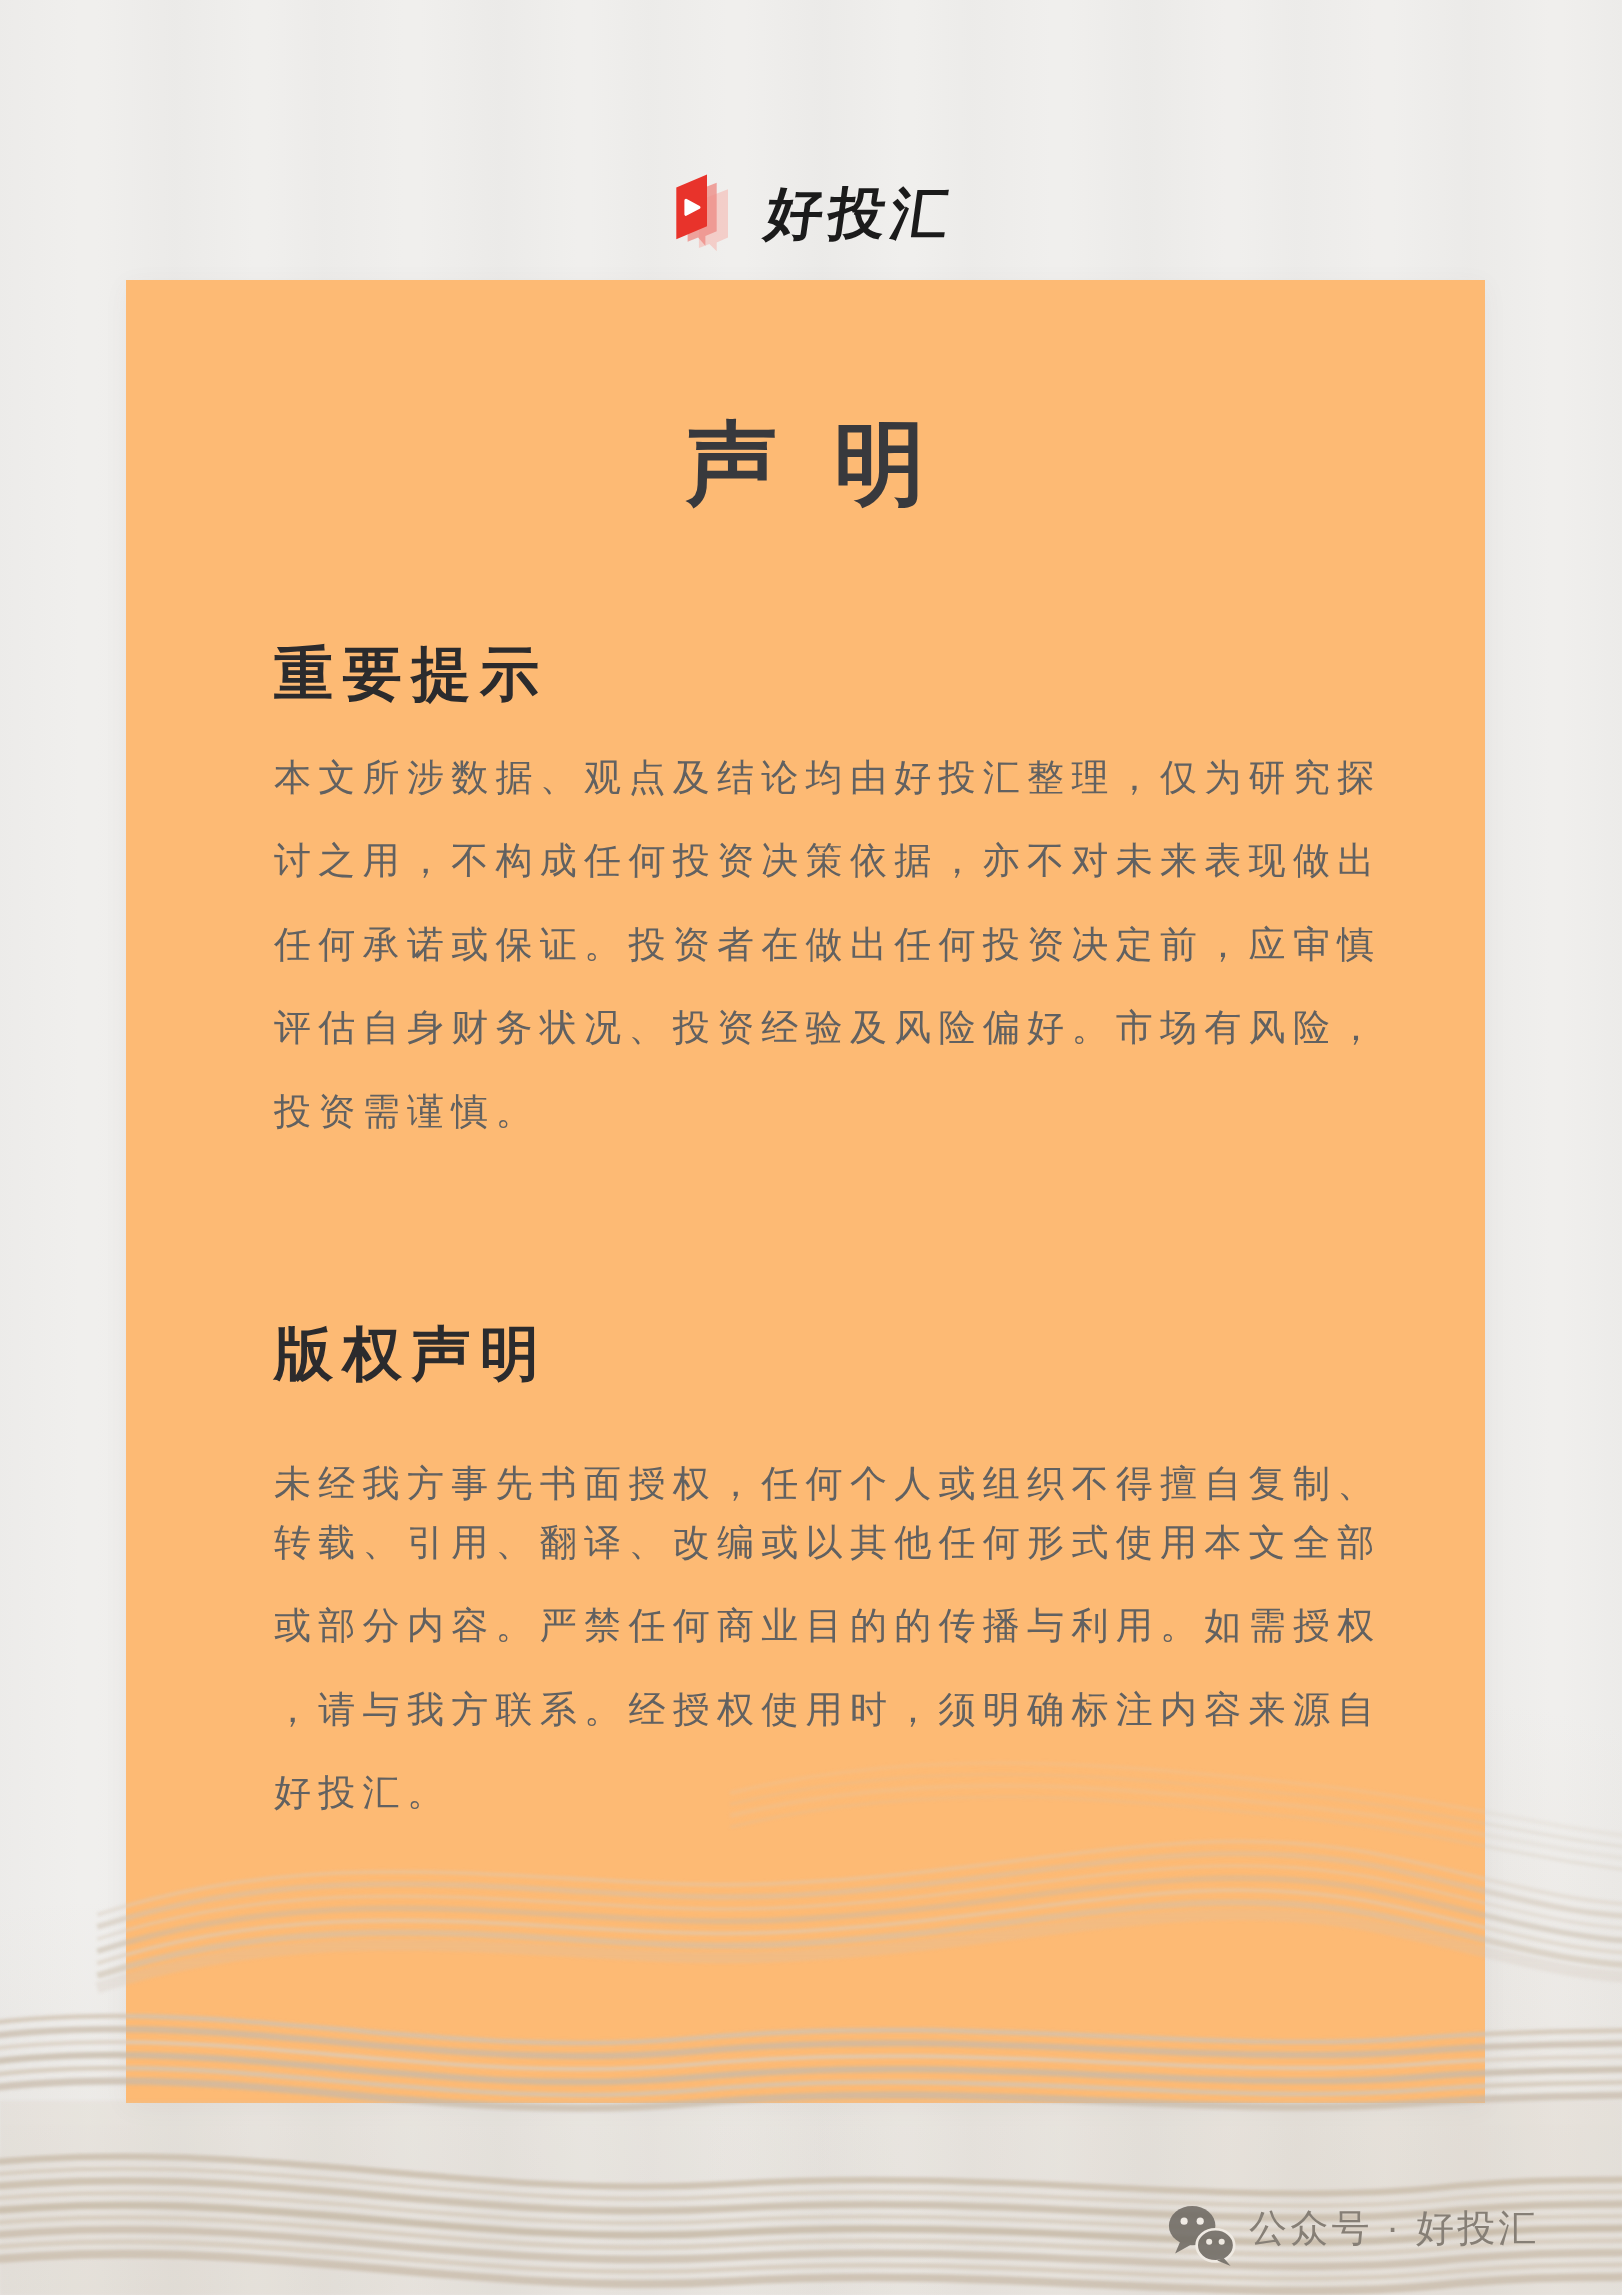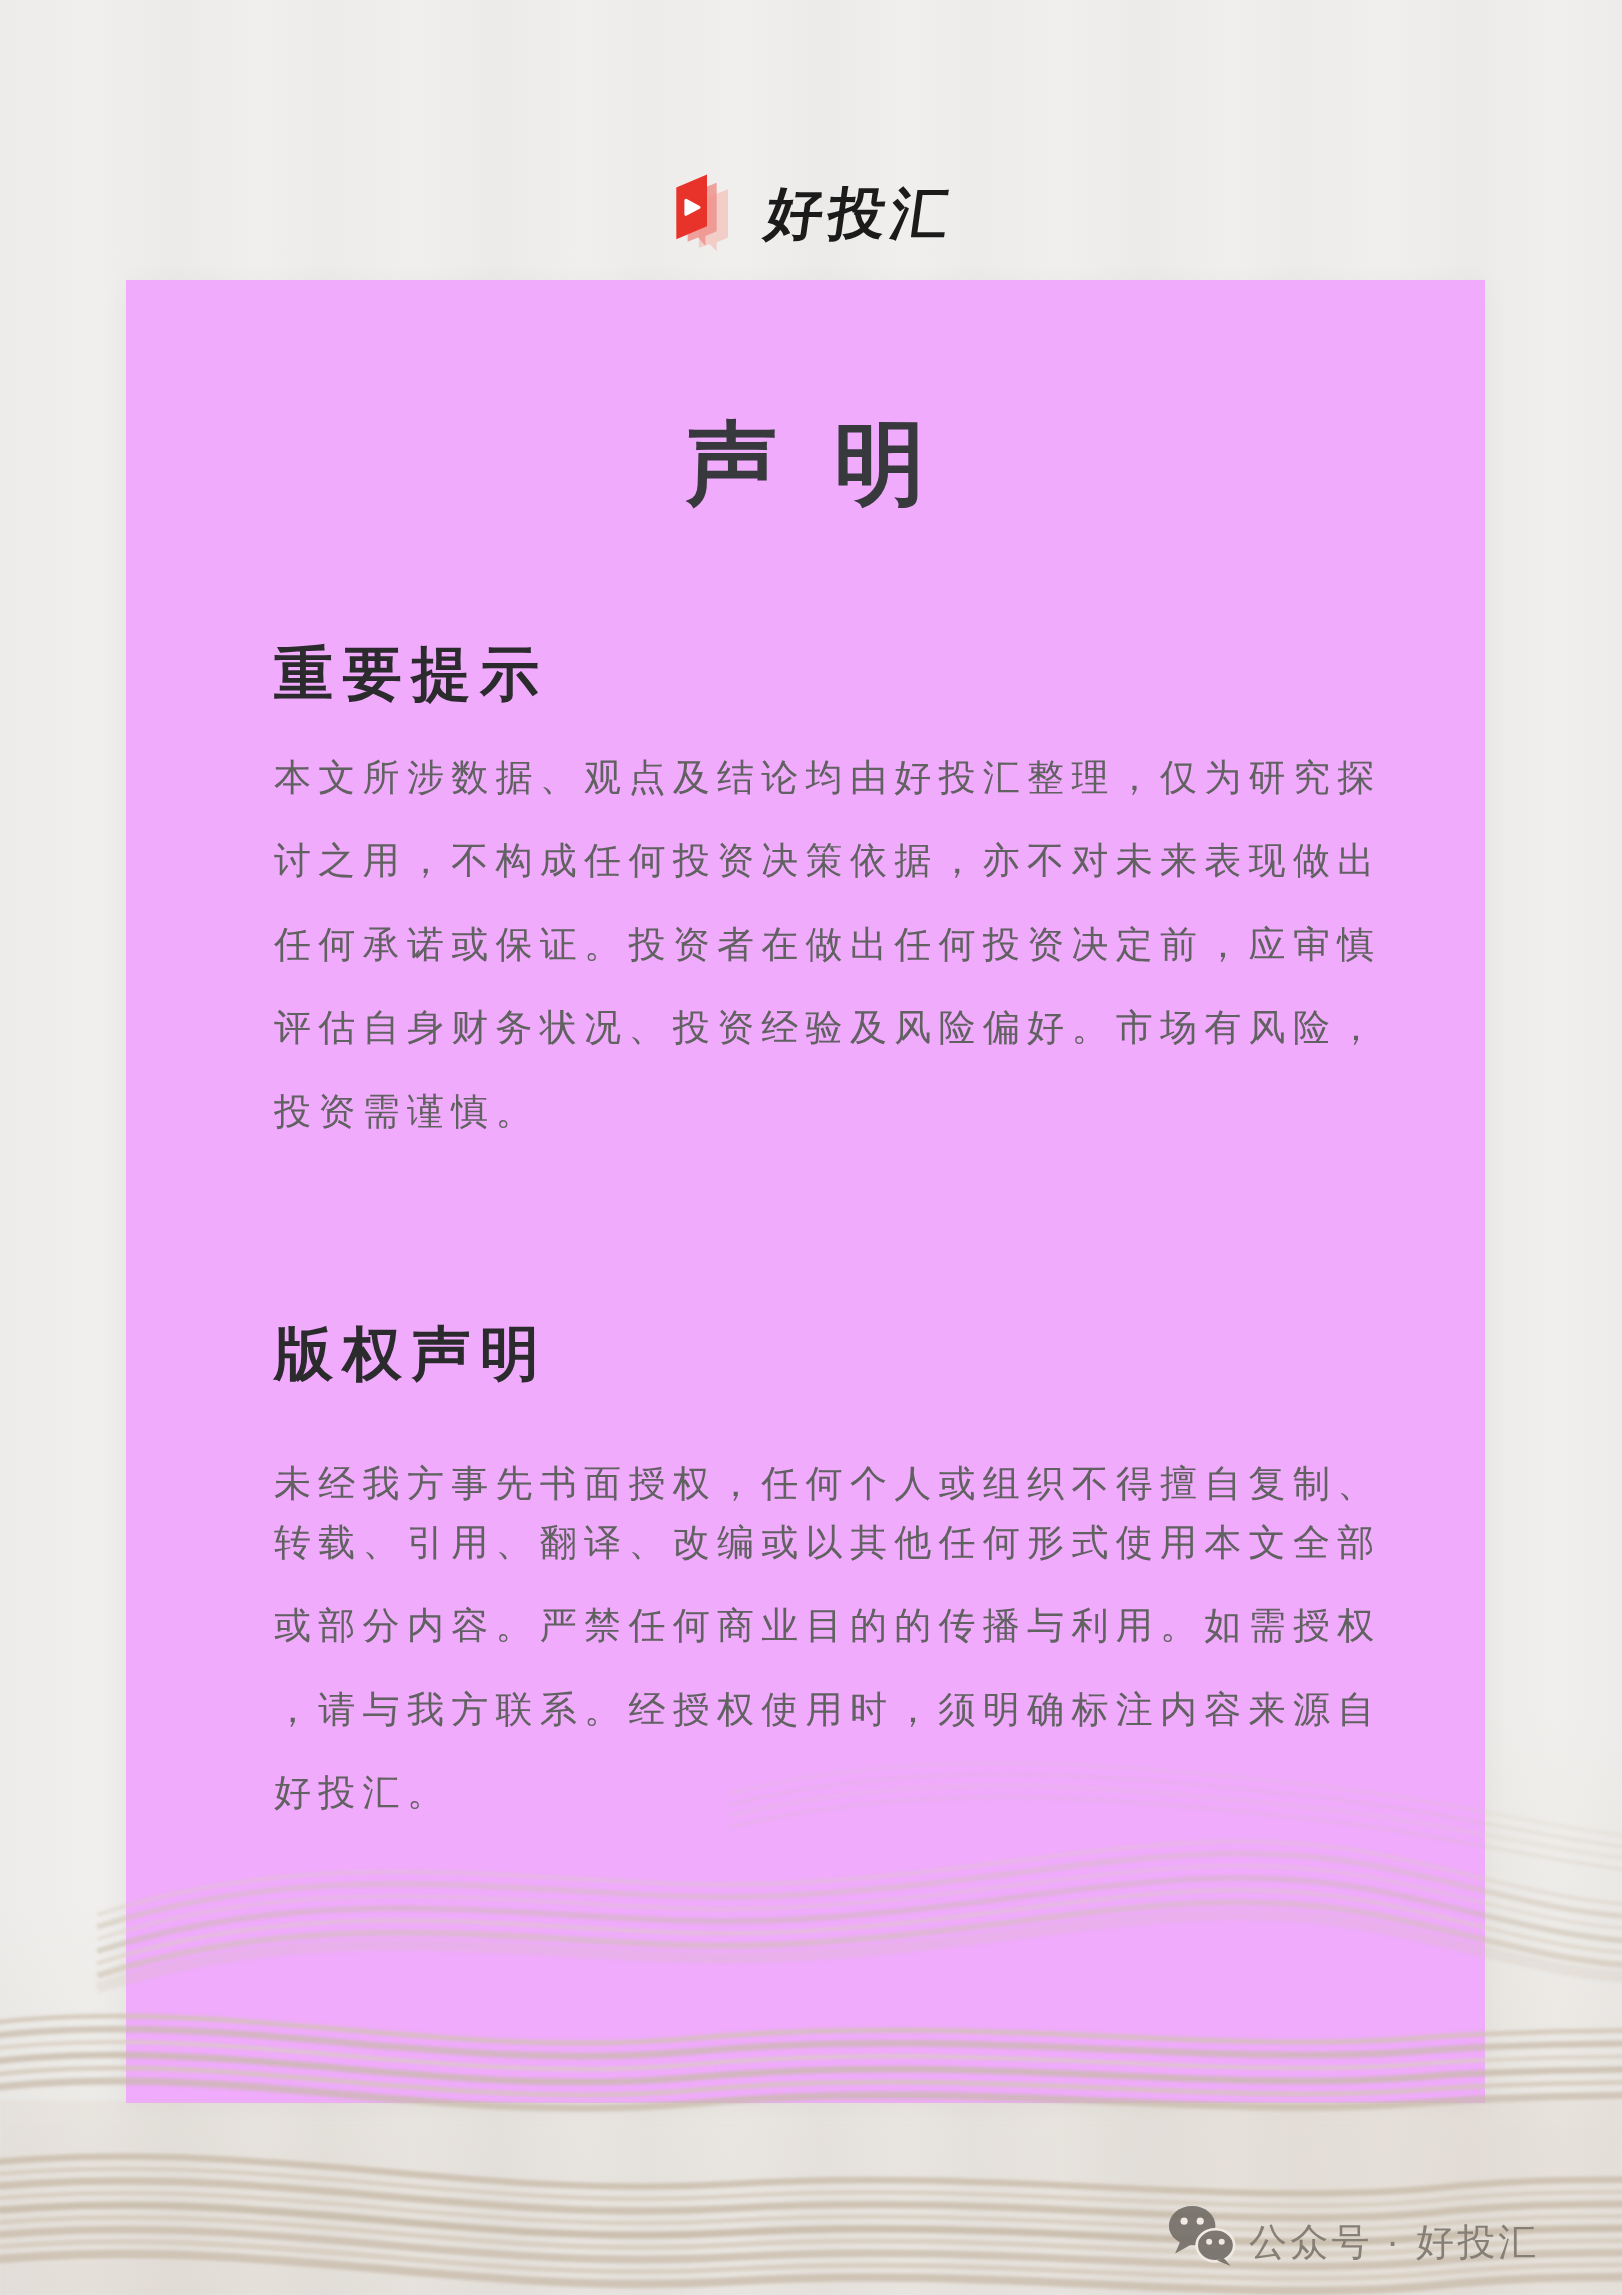--- a/index.html
+++ b/index.html
@@ -34,7 +34,7 @@
   
   .card{
     position:absolute;left:126px;top:280px;width:1359px;height:1823px;
-    background:#f0abfc;z-index:1;
+    background:#fdba74;z-index:1;
     box-shadow:0 4.9px 24px rgba(90,80,70,0.05);
   }
   .title{

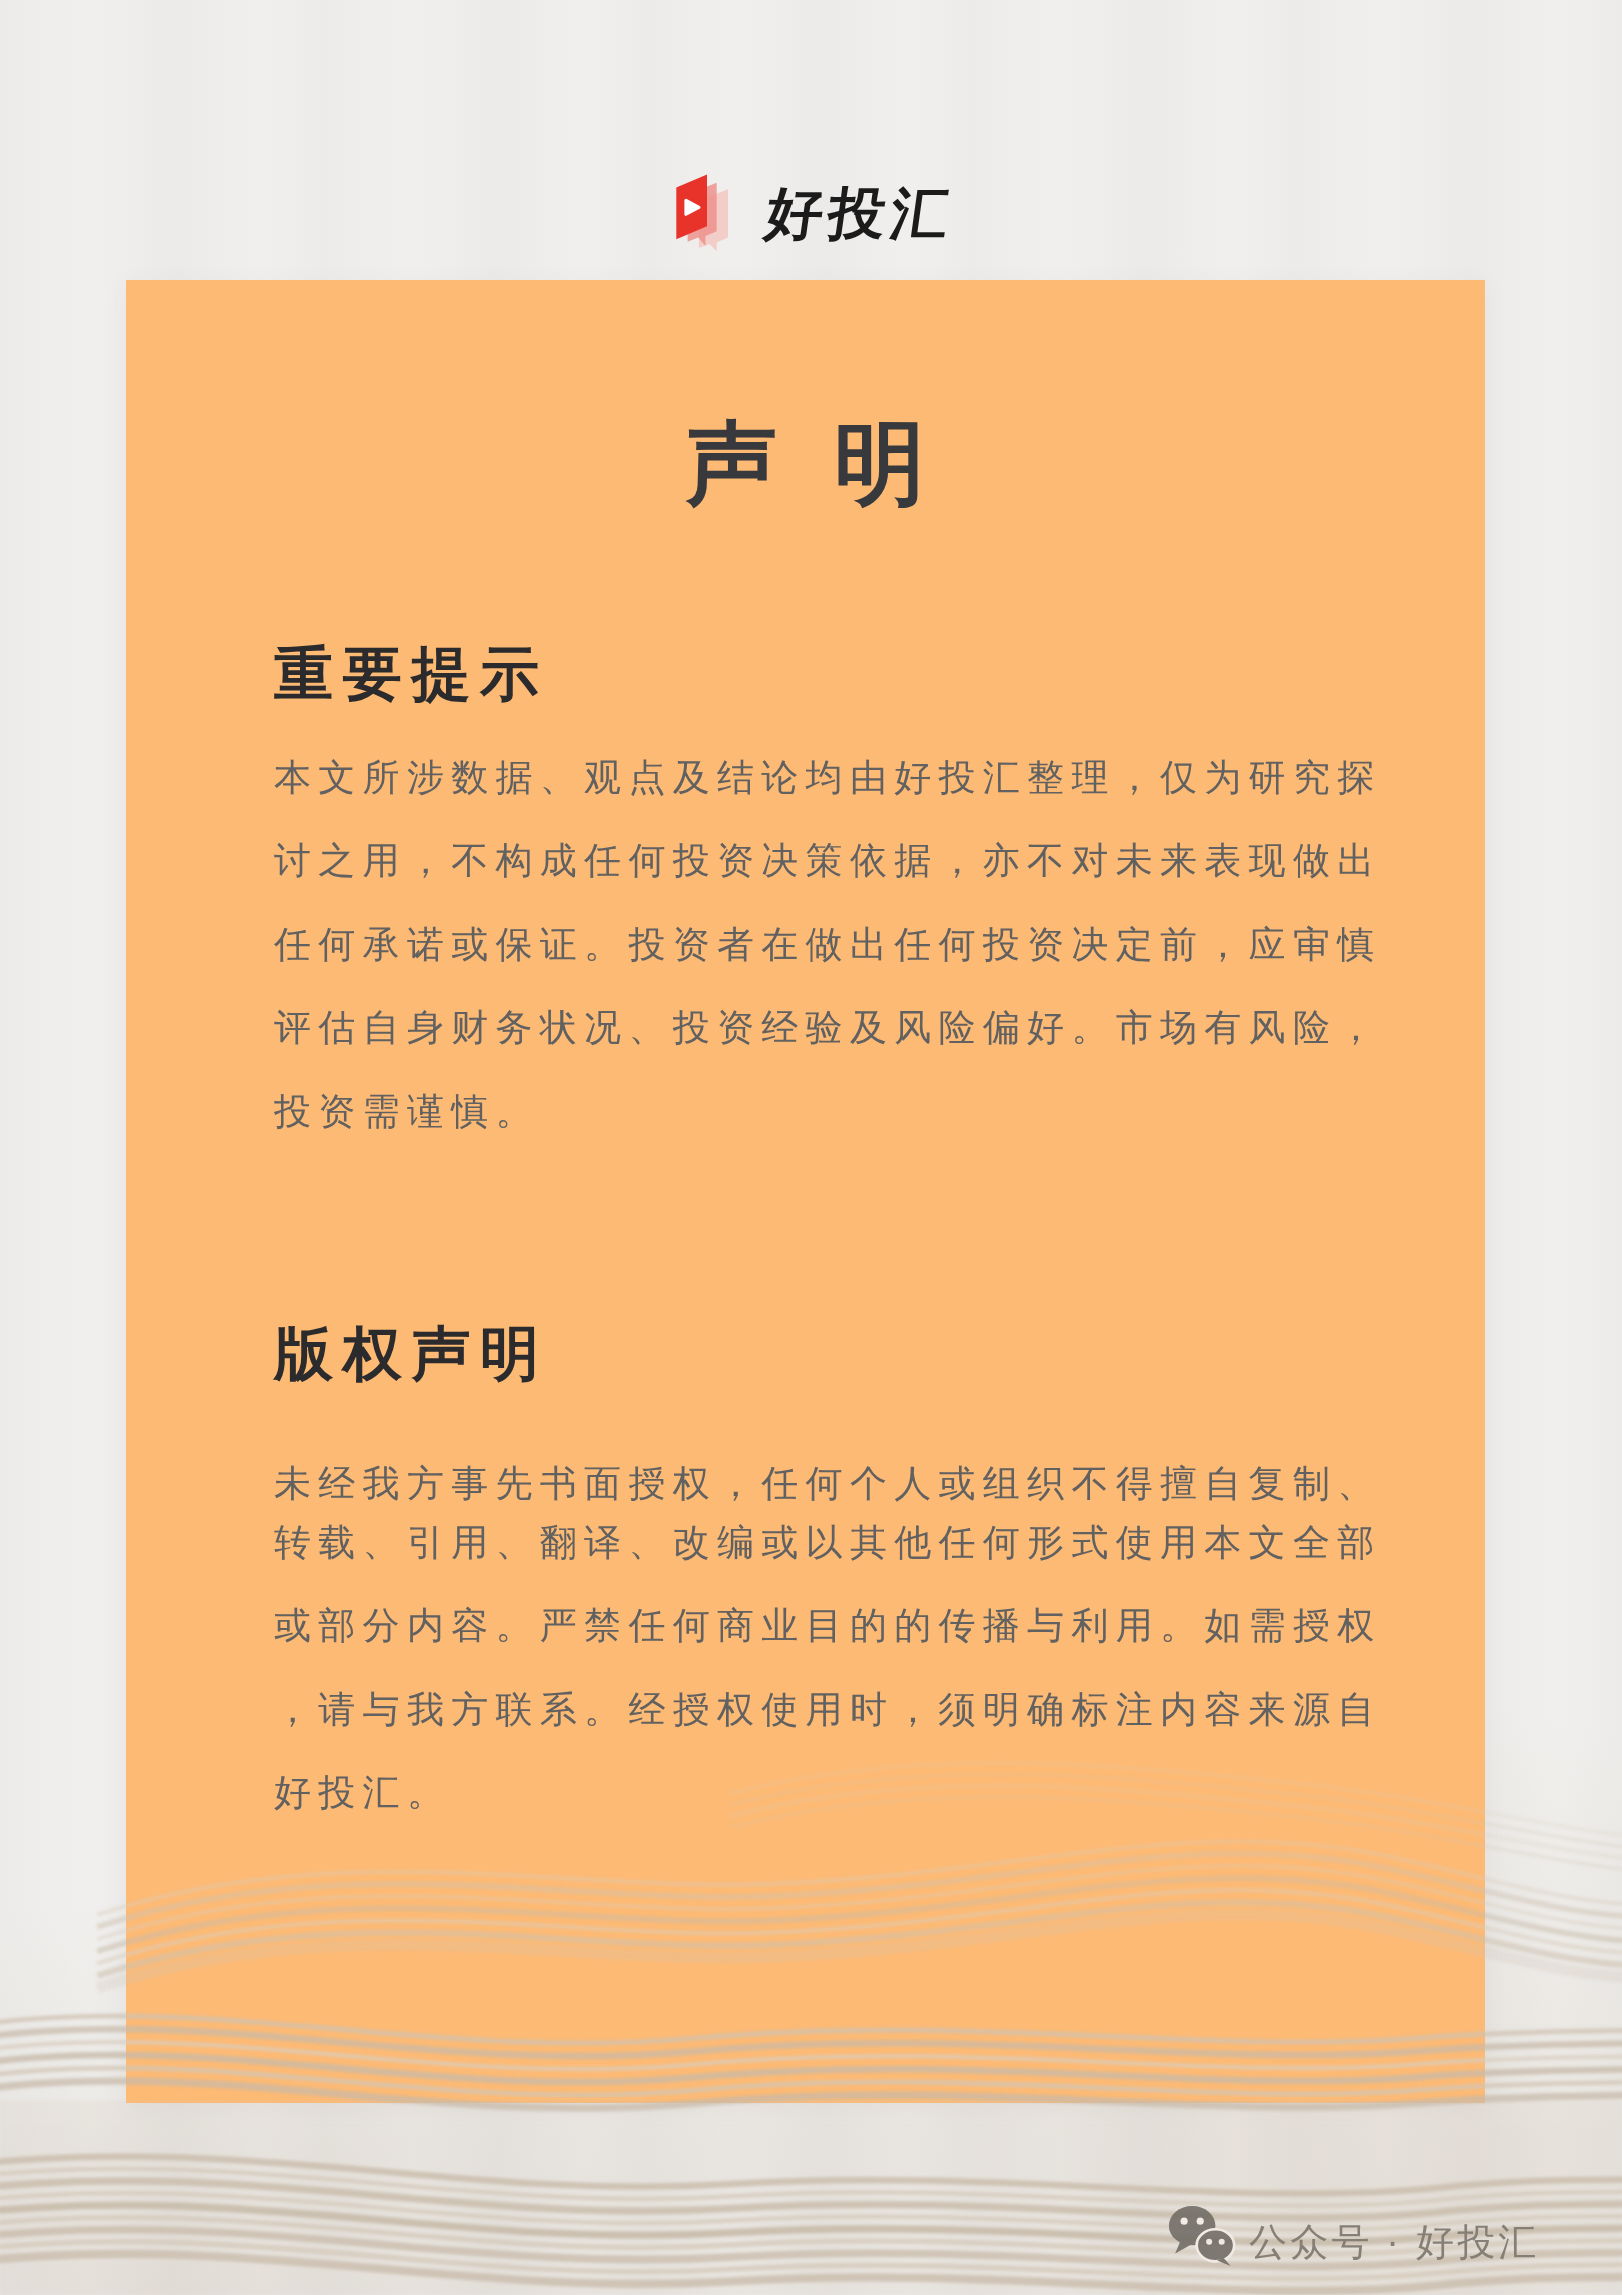--- a/index.html
+++ b/index.html
@@ -79,7 +79,7 @@
   
   .footer{
     position:absolute;left:1168px;top:2203px;z-index:3;
-    display:flex;align-items:flex-end;gap:13px;
+    display:flex;align-items:flex-start;gap:13px;
   }
   .wechat-icon{width:68px;height:65px;flex:0 0 auto;opacity:0.88;}
   .footer-label{

